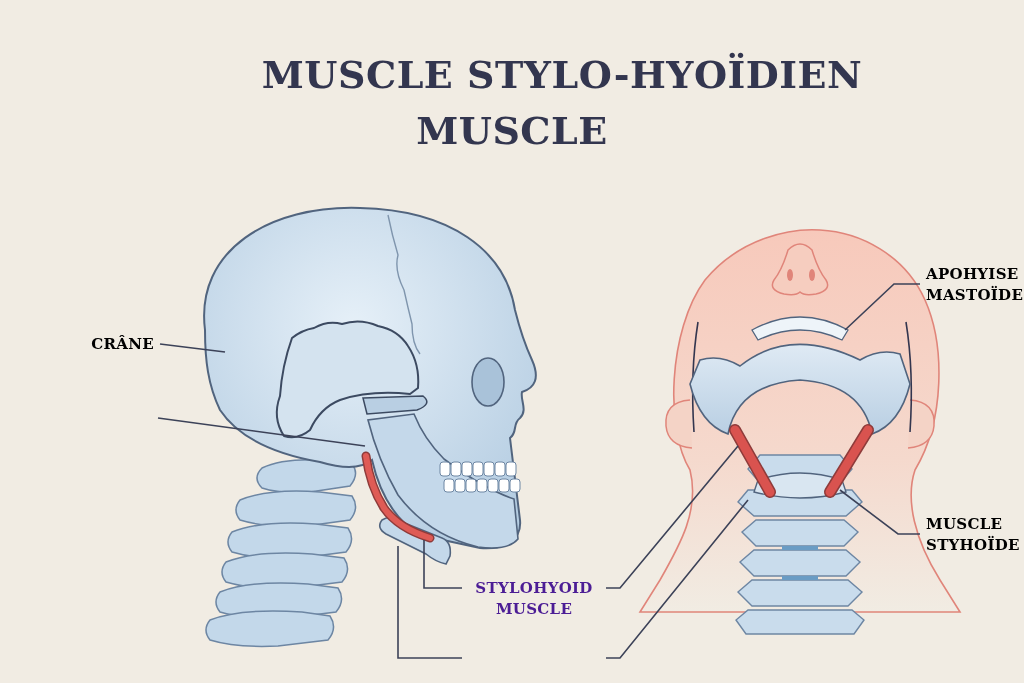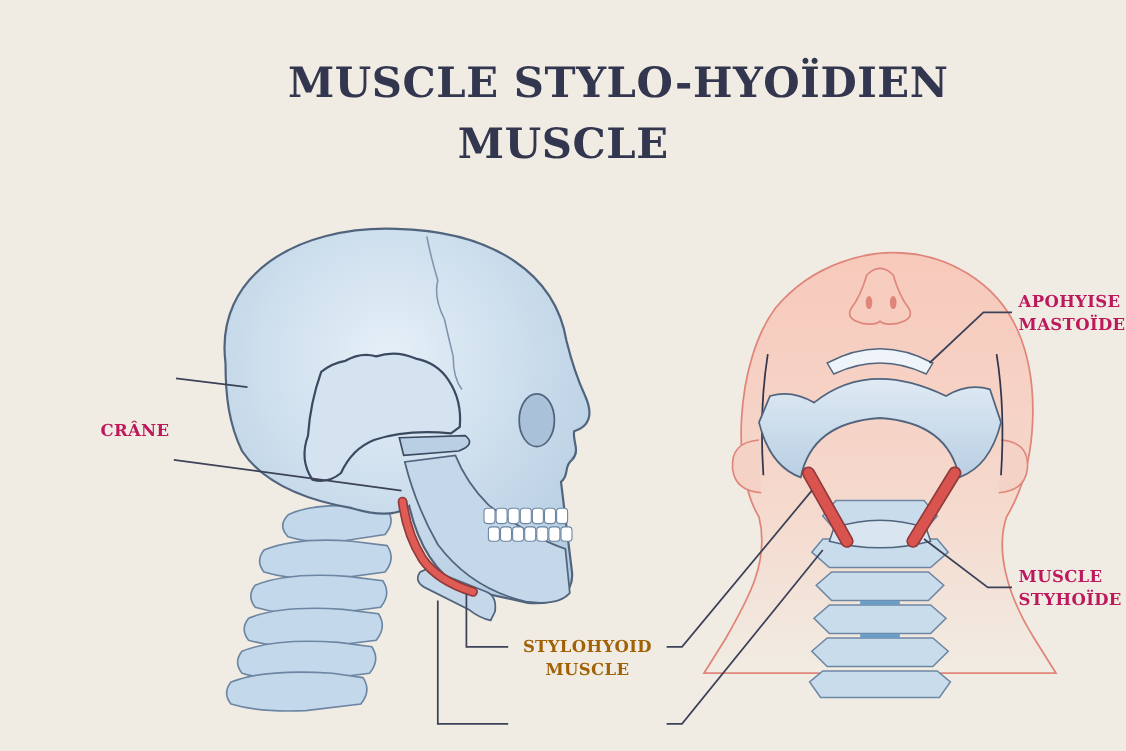--- a/index.html
+++ b/index.html
@@ -18,7 +18,7 @@
   .title.l1 { top: 52px; left: 50px; }
   .title.l2 { top: 108px; left: 0px; }
   .label {
-    position: absolute; color: #be185d; font-weight: bold; font-size: 15px;
+    position: absolute; color: #000000; font-weight: bold; font-size: 15px;
     line-height: 21px; letter-spacing: 0.3px;
   }
   .label.right { text-align: right; margin-top: 47px; }

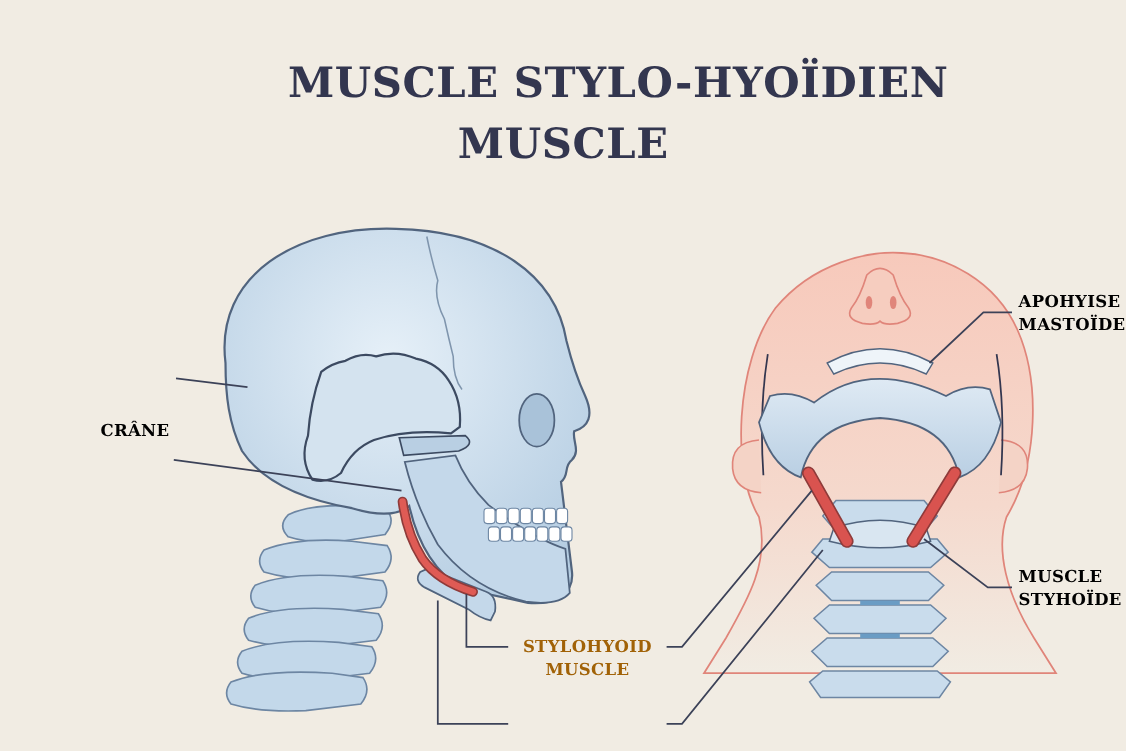--- a/index.html
+++ b/index.html
@@ -21,7 +21,7 @@
     position: absolute; color: #000000; font-weight: bold; font-size: 15px;
     line-height: 21px; letter-spacing: 0.3px;
   }
-  .label.right { text-align: right; margin-top: 47px; }
+  .label.right { text-align: right; }
   .label.left { text-align: left; }
   .label.center { text-align: center; }
   .label.red { color: #a16207; }

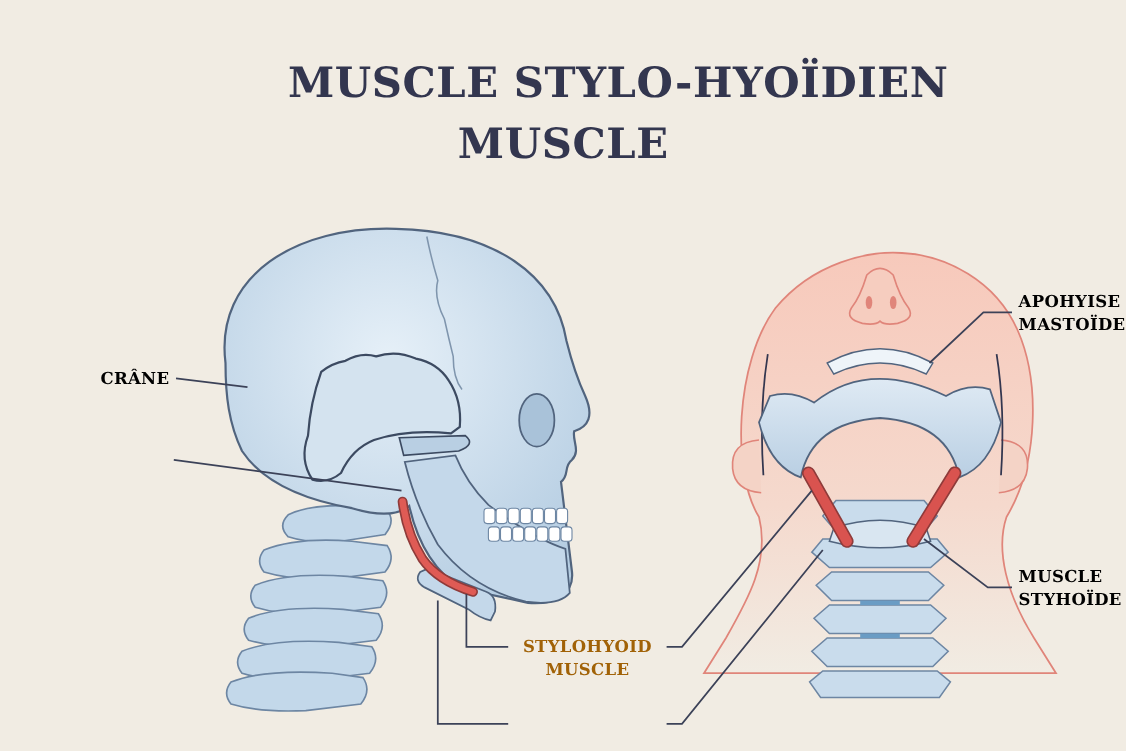--- a/index.html
+++ b/index.html
@@ -24,7 +24,7 @@
   .label.right { text-align: right; }
   .label.left { text-align: left; }
   .label.center { text-align: center; }
-  .label.red { color: #a16207; }
+  .label.red { color: #4c1d95; }
   svg { position: absolute; left: 0; top: 0; }
 </style>
 </head>

